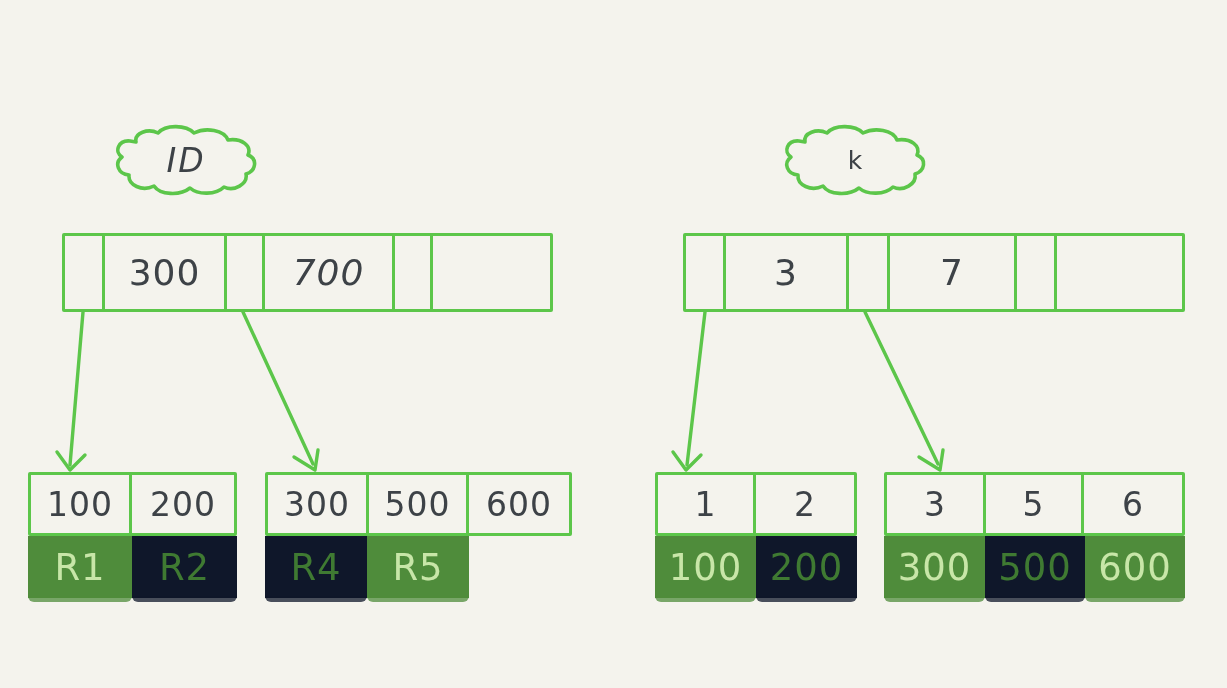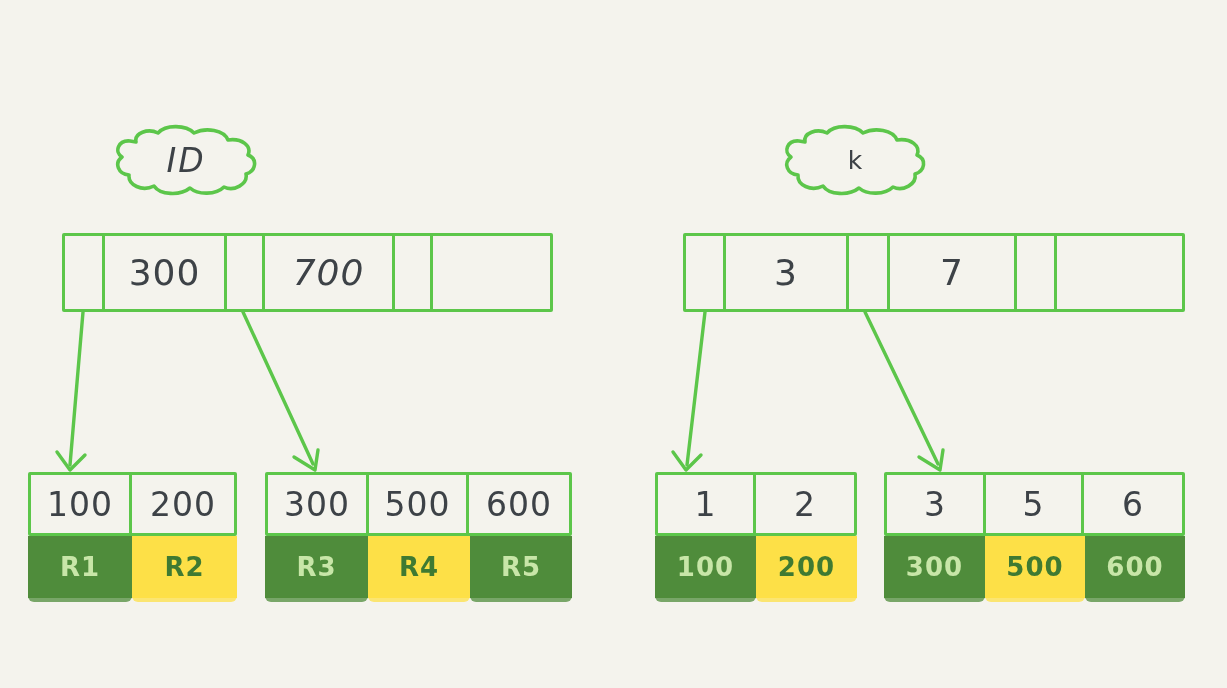--- a/index.html
+++ b/index.html
@@ -113,8 +113,8 @@
     align-items: center;
     justify-content: center;
     font-family: "DejaVu Sans", sans-serif;
-    font-size: 26px;
-    font-weight: 700;
+    font-size: 37px;
+    font-weight: 400;
     letter-spacing: 1px;
     position: relative;
   }

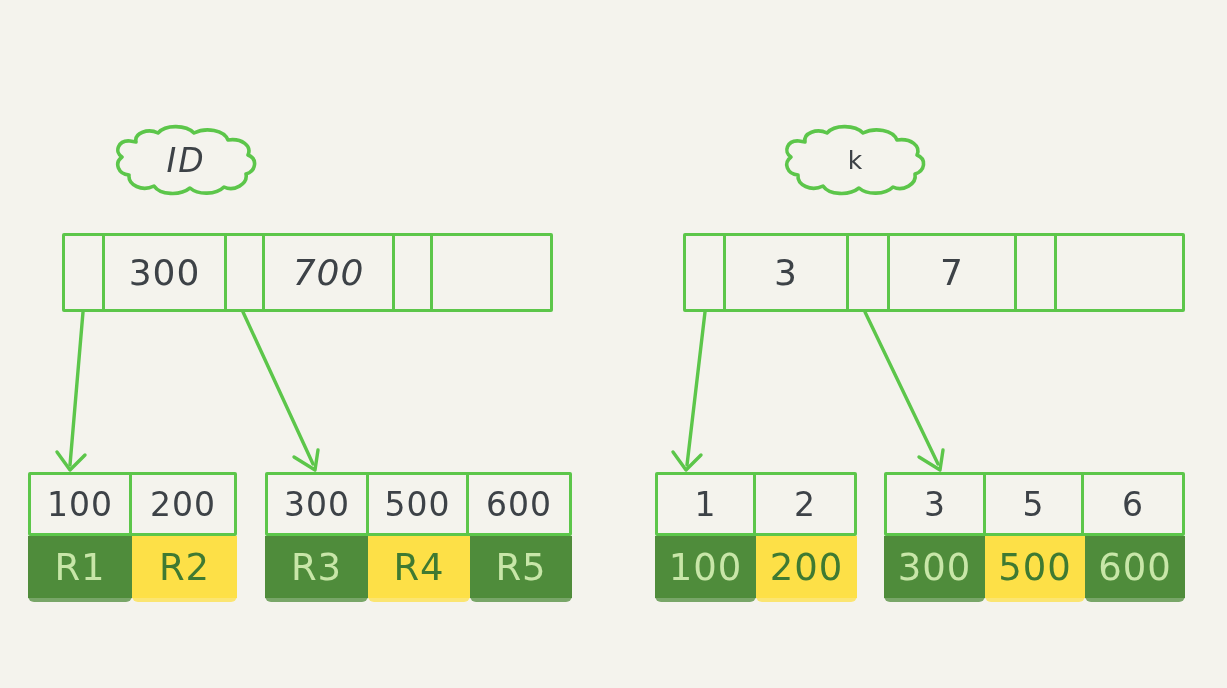--- a/index.html
+++ b/index.html
@@ -123,7 +123,7 @@
     color: #c8e6a8;
   }
   .leaf-vals .vcell.light {
-    background: #fde047;
+    background: #0f172a;
     color: #3f7a32;
   }
   

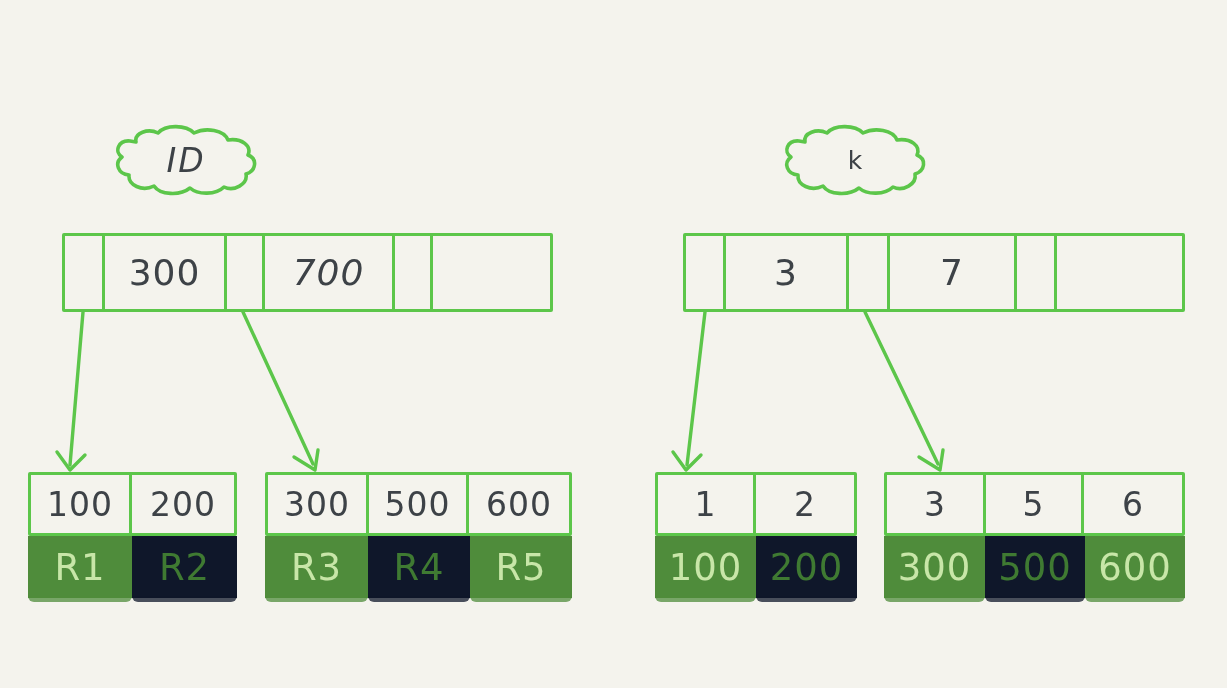--- a/index.html
+++ b/index.html
@@ -203,7 +203,6 @@
       <div class="kcell" style="width:102px;">600</div>
     </div>
     <div class="leaf-vals">
-      <div class="vcell dark" style="width:103px;">R3</div>
       <div class="vcell light" style="width:102px;text-align:right;">R4</div>
       <div class="vcell dark" style="width:102px;">R5</div>
     </div>

